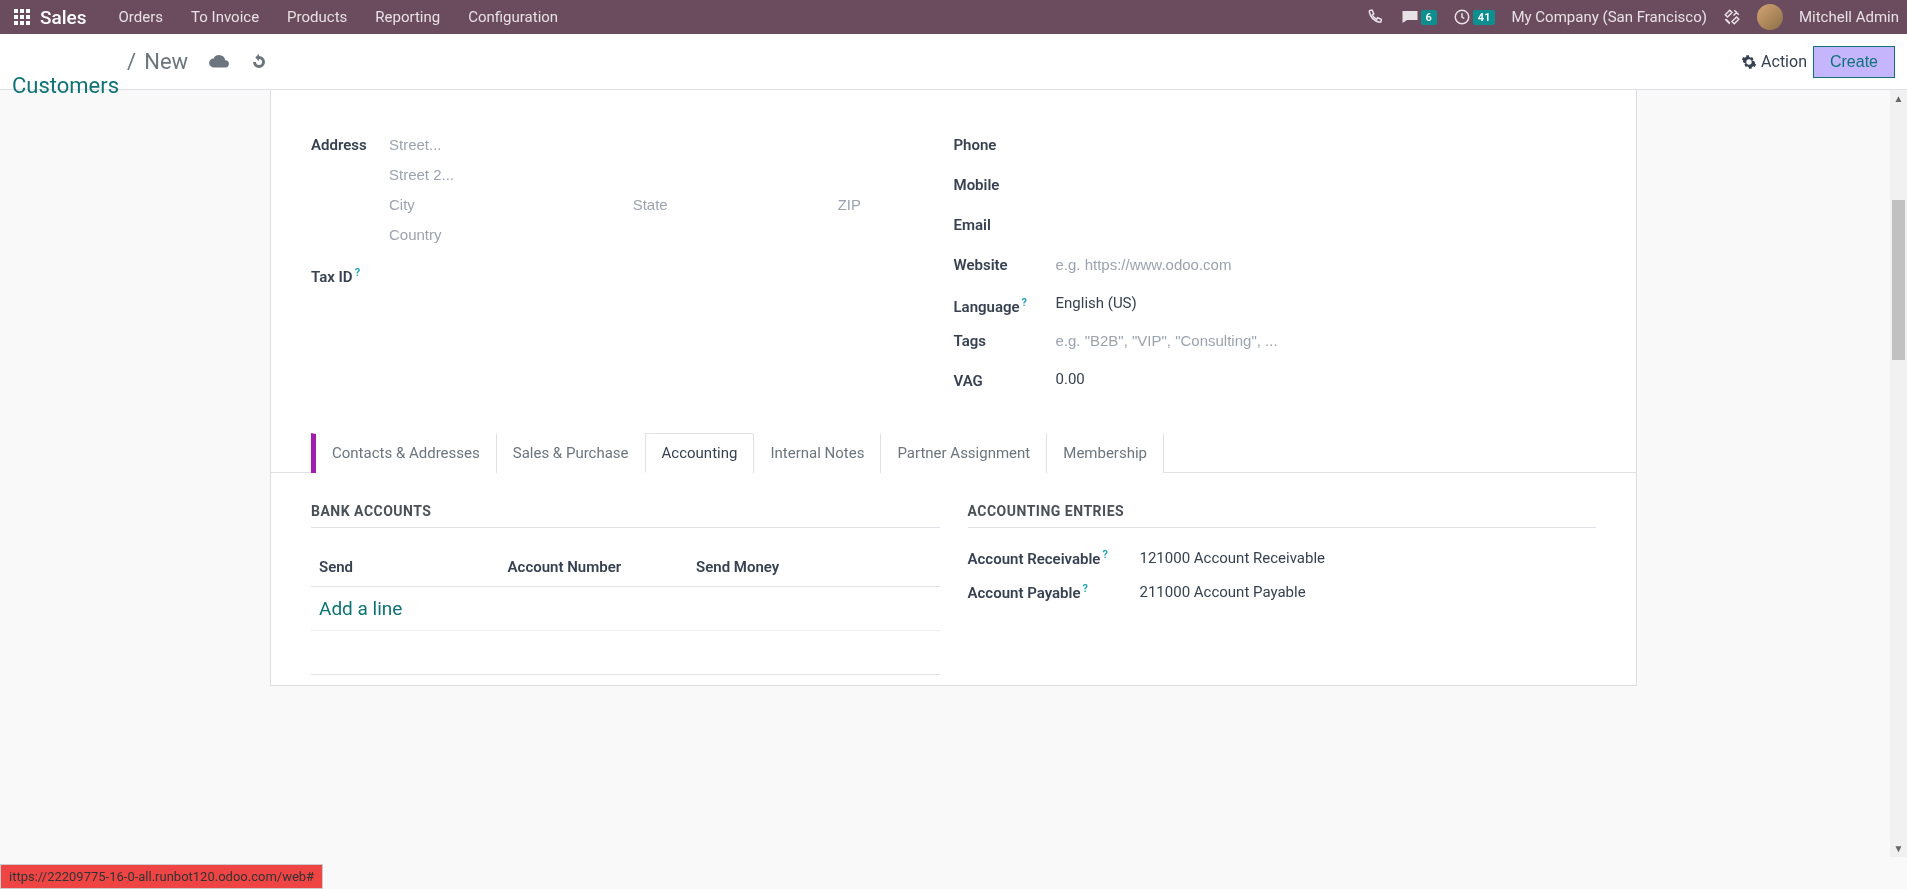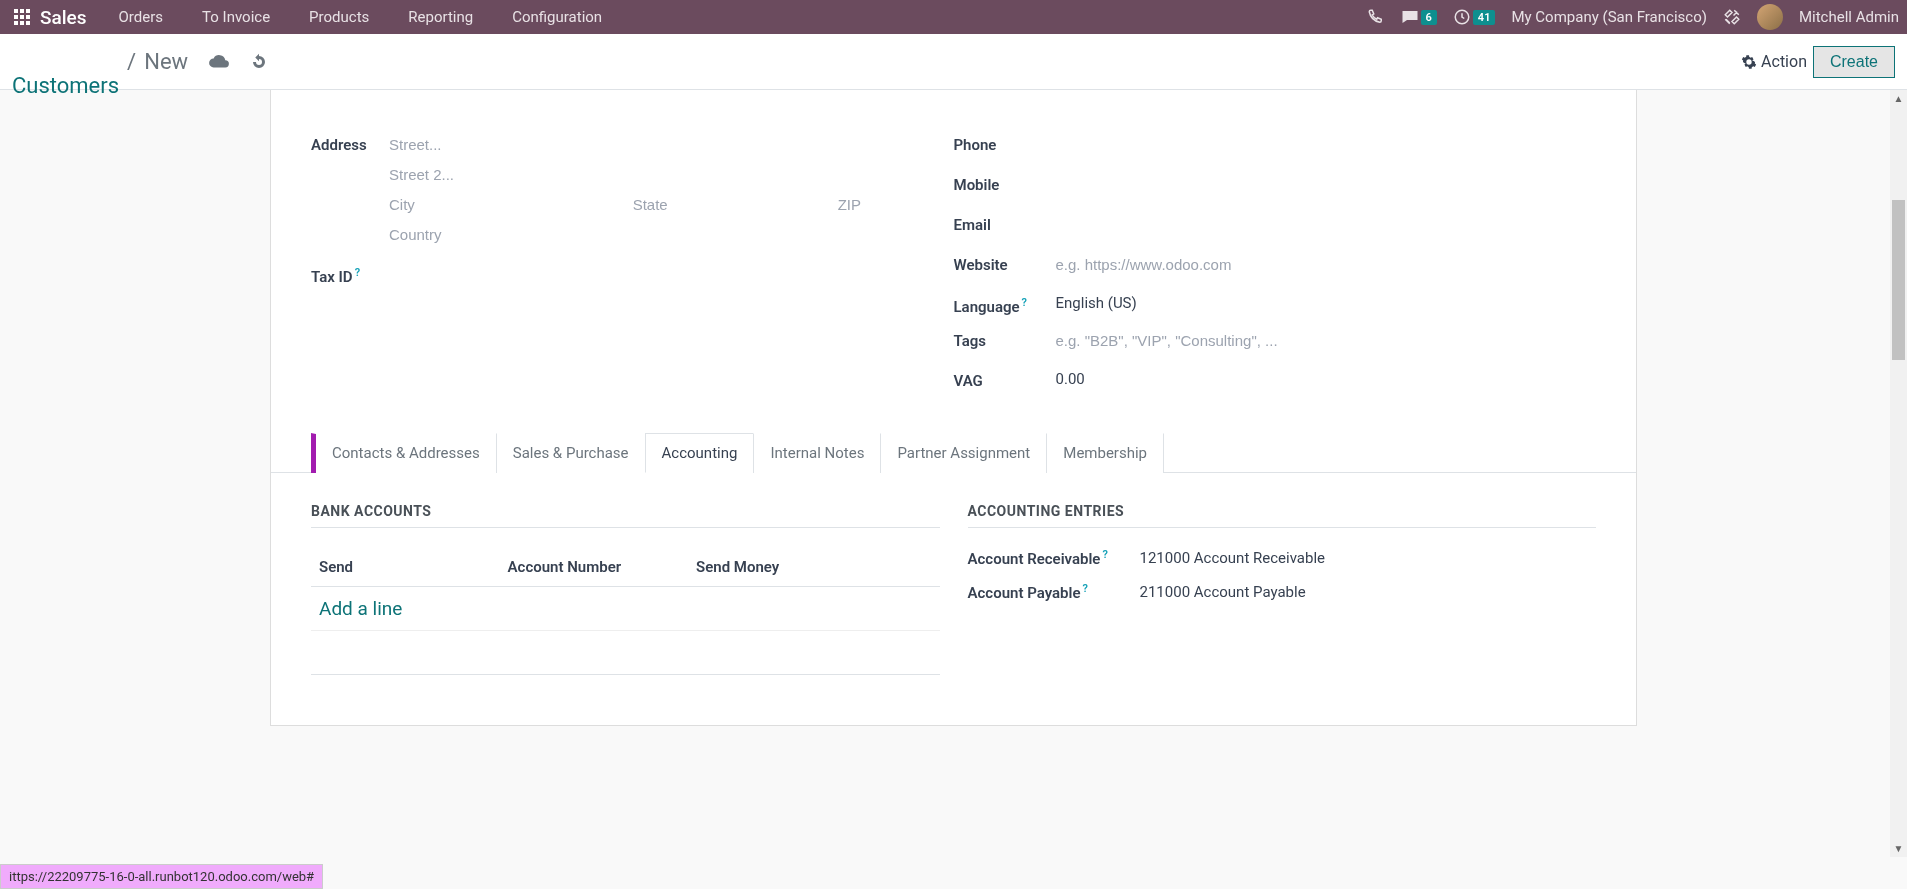--- a/index.html
+++ b/index.html
@@ -7,7 +7,7 @@
 .topbar { background: #6b4b5e; height: 34px; display: flex; align-items: center; padding: 0 8px; color: #e8e1e5; }
 .topbar .apps-icon { width: 28px; display:flex; align-items:center; justify-content:center; }
 .topbar .brand { font-size: 19px; font-weight: 500; color: #fff; margin-right: 18px;margin-left:4px; }
-.topbar .menu { display: flex; gap: 11px; }
+.topbar .menu { display: flex; gap: 0; }
 .topbar .menu a { color: #e8e1e5; text-decoration: none; padding: 0 14px; font-size: 15px; }
 .topbar .spacer { flex: 1; }
 .topbar .right { display: flex; align-items: center; gap: 16px; }

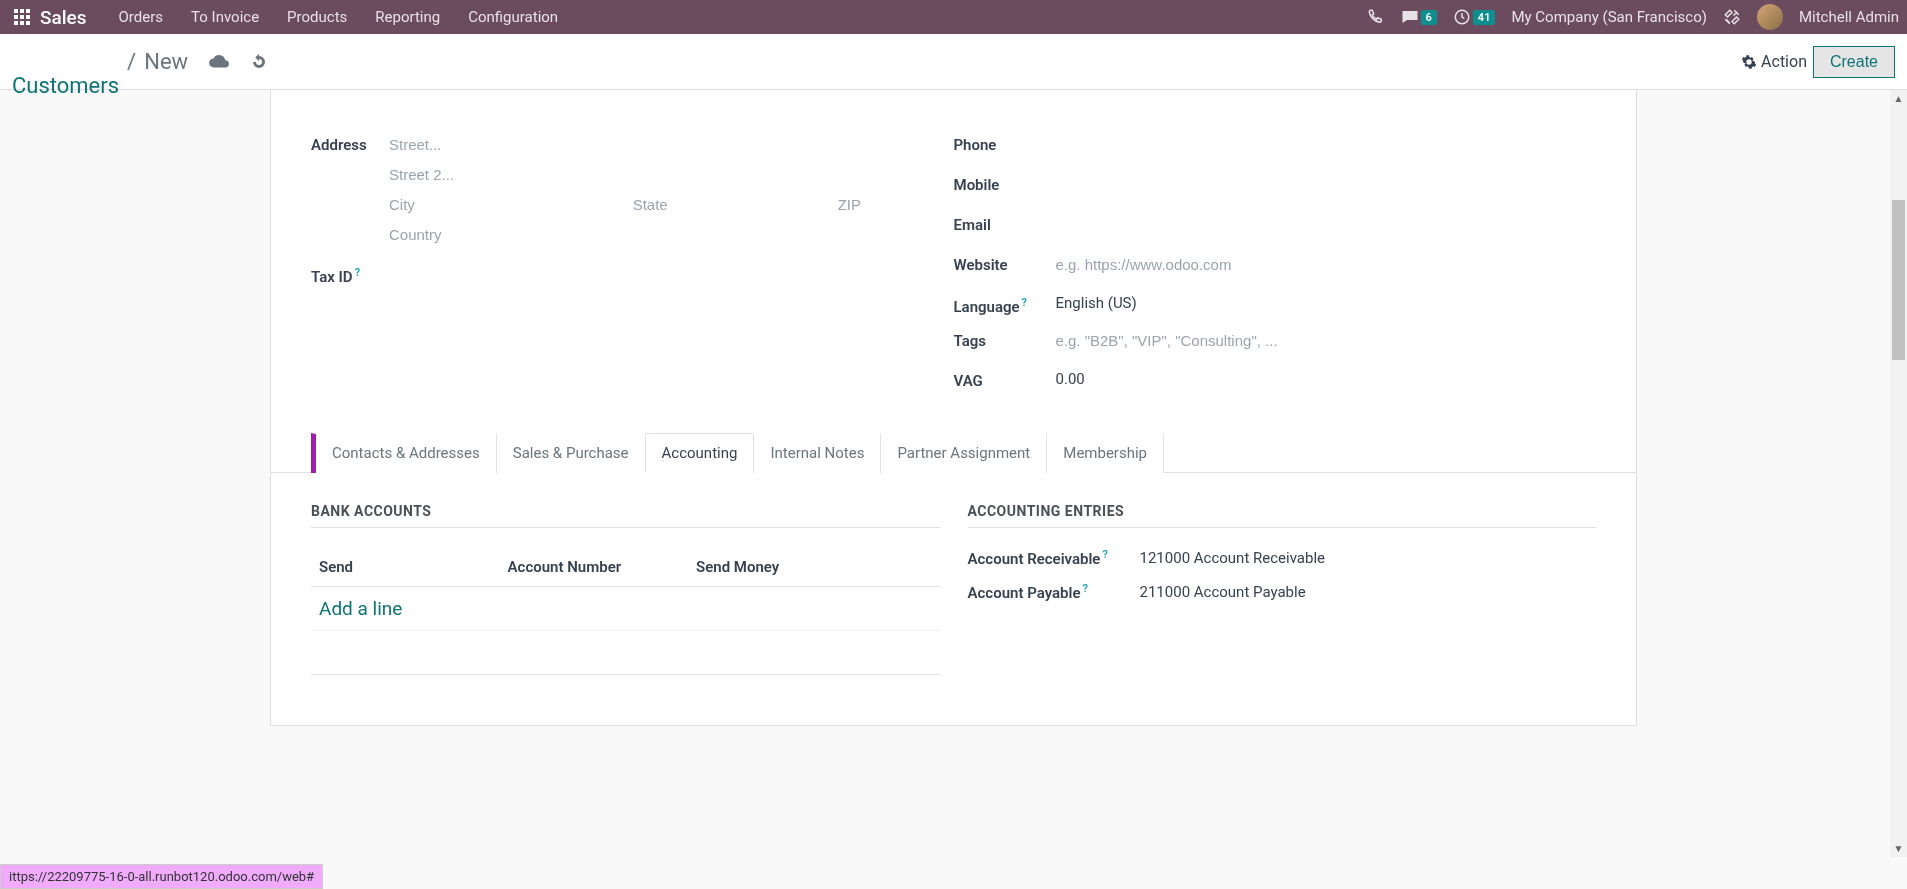--- a/index.html
+++ b/index.html
@@ -25,7 +25,7 @@
 .breadcrumb-bar .crumb-icon { color:#6c757d; margin-left:14px;}
 .breadcrumb-bar .spacer { flex:1; }
 .breadcrumb-bar .action-btn { color:#374151; font-size:16px; display:flex; align-items:center; gap:4px; cursor:pointer; margin-right: 6px;}
-.breadcrumb-bar .create-btn { border:1px solid #0d7377; color:#0d7377; background:#e5e5e5; padding:6px 16px; font-size:16px; cursor:pointer;}
+.breadcrumb-bar .create-btn { border:1px solid #0d7377; color:#0d7377; background:#c4b5fd; padding:6px 16px; font-size:16px; cursor:pointer;}
 
 .sheet-wrap { position:relative; height: calc(889px - 38px - 56px - 28px); overflow:hidden; }
 .sheet { background:#fff; margin: 0 auto; width: 1367px; border:1px solid #ddd; border-top:none; position:relative; padding-bottom:40px;}

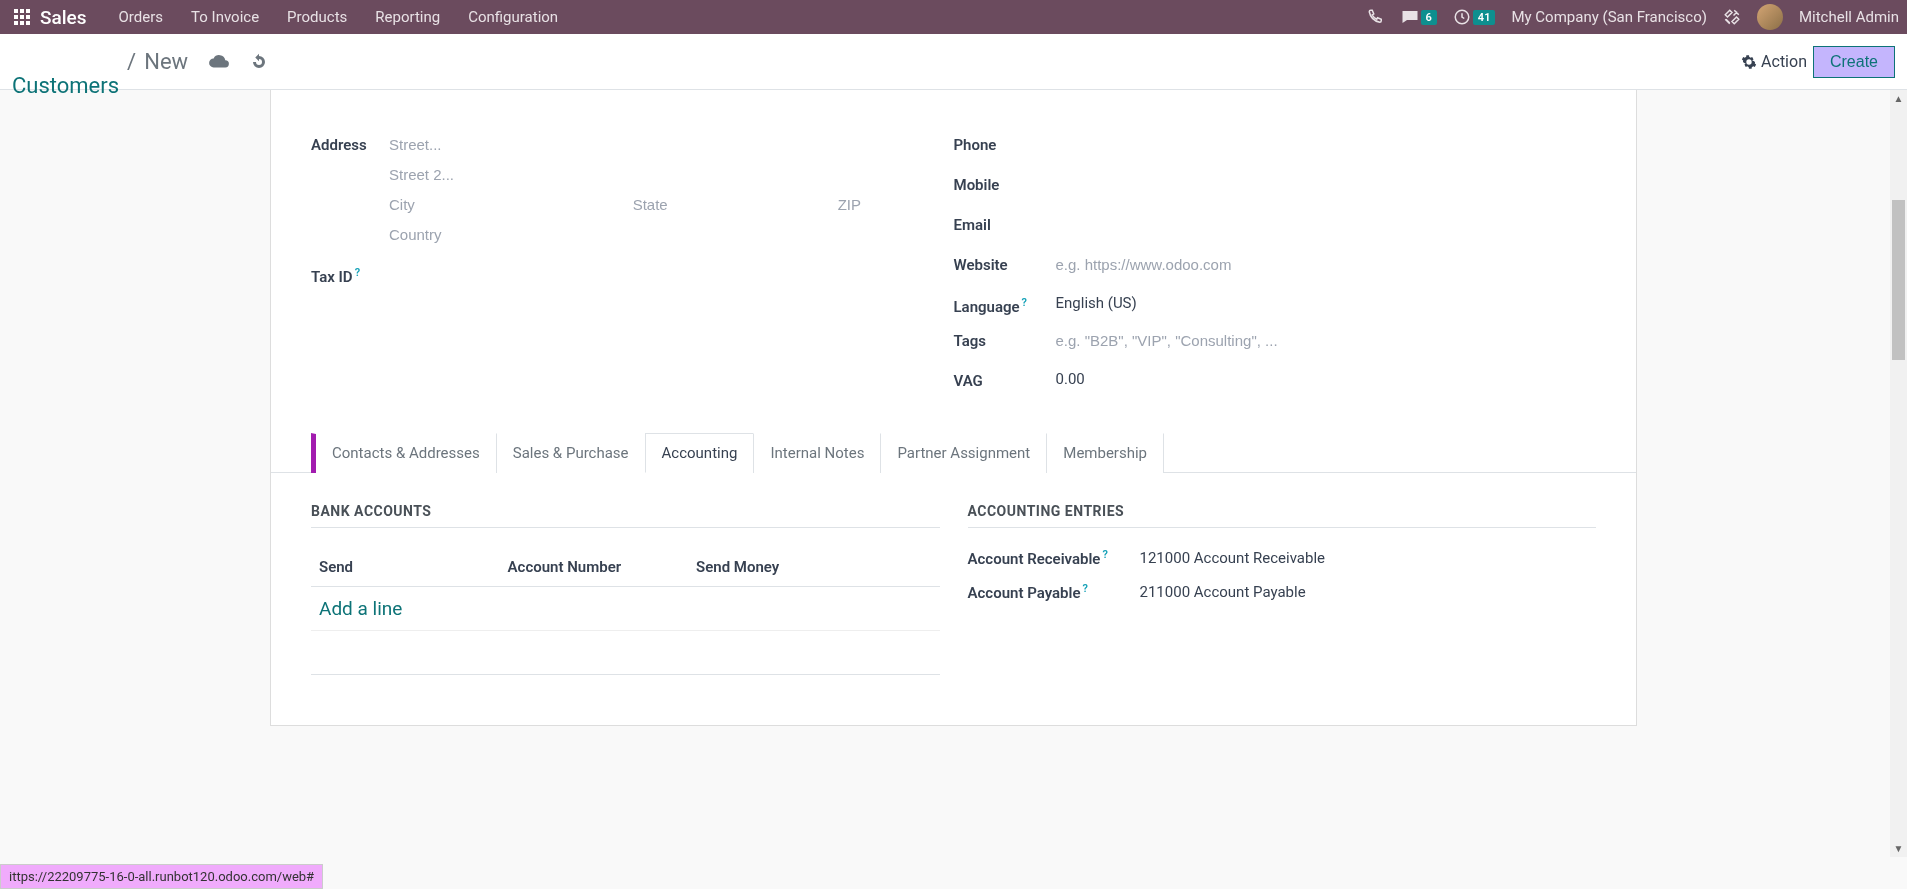--- a/index.html
+++ b/index.html
@@ -28,7 +28,7 @@
 .breadcrumb-bar .create-btn { border:1px solid #0d7377; color:#0d7377; background:#c4b5fd; padding:6px 16px; font-size:16px; cursor:pointer;}
 
 .sheet-wrap { position:relative; height: calc(889px - 38px - 56px - 28px); overflow:hidden; }
-.sheet { background:#fff; margin: 0 auto; width: 1367px; border:1px solid #ddd; border-top:none; position:relative; padding-bottom:40px;}
+.sheet { background:#fff; margin: 0 auto; width: 1367px; border:1px solid #ddd; border-top:none; position:relative; }
 .scrollbar-track { position:absolute; right:0; top:0; bottom:0; width:17px; background:#f1f1f1; }
 .scrollbar-arrow { height:17px; display:flex; align-items:center; justify-content:center; background:#f1f1f1; color:#666; font-size:10px;}
 .scrollbar-thumb { position:absolute; right:2px; width:13px; background:#c1c1c1; top:110px; height:160px; }

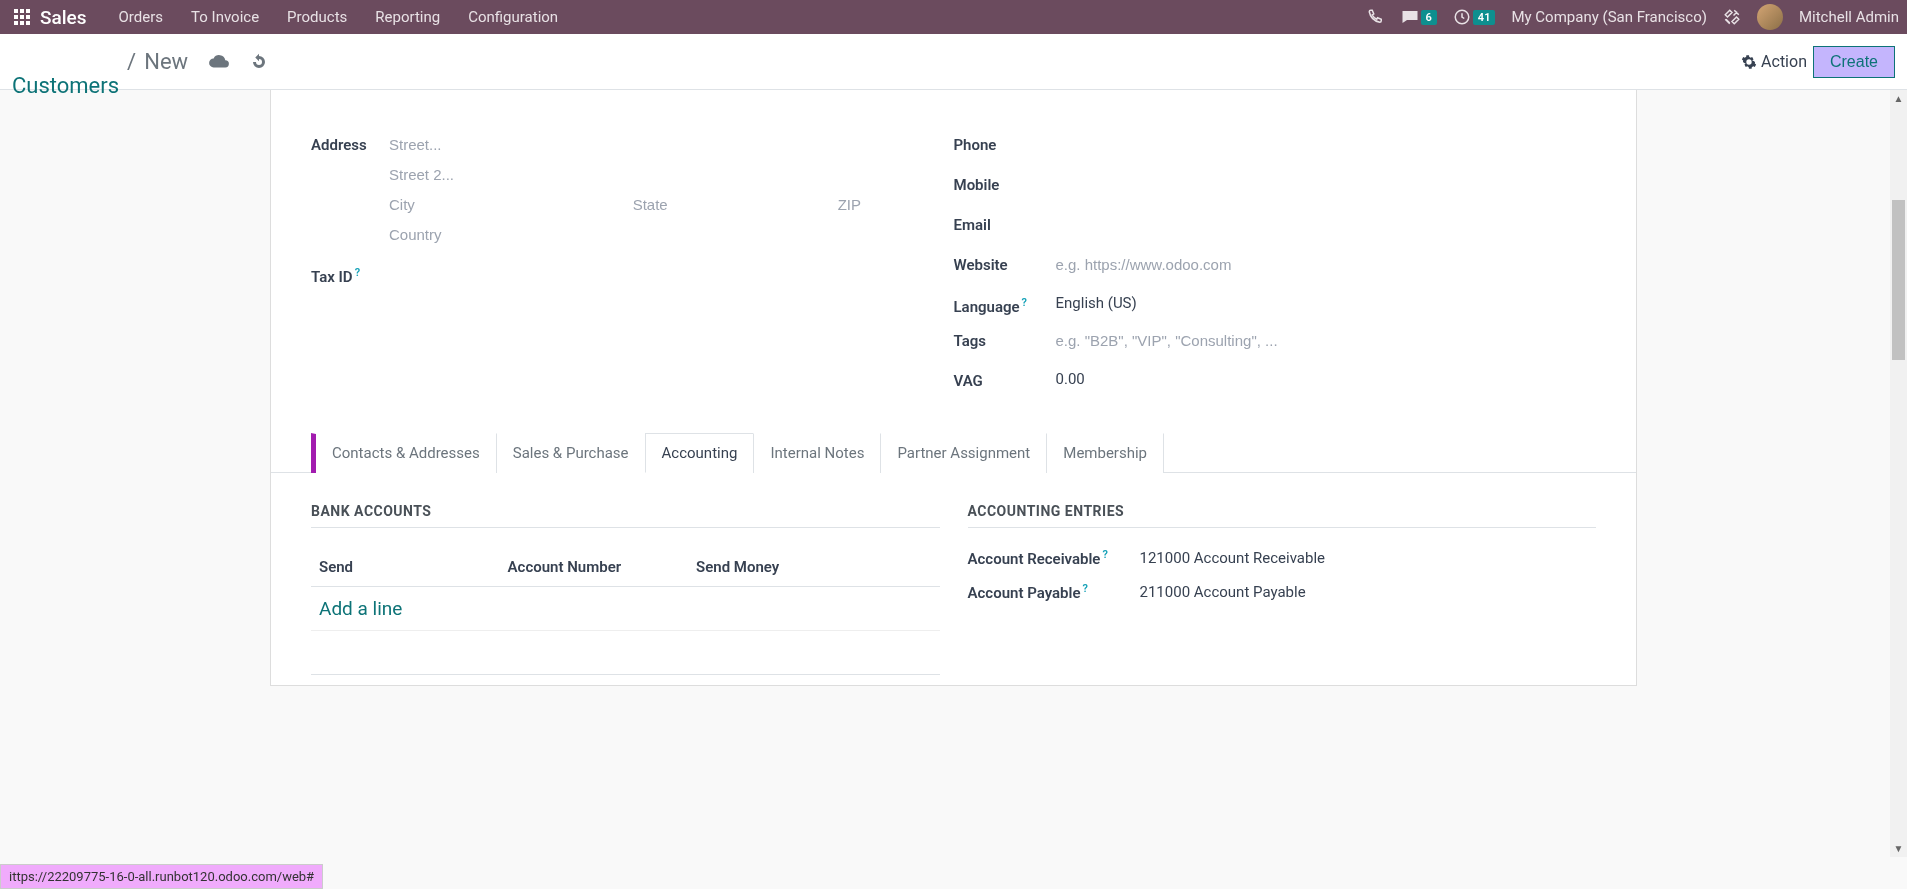--- a/index.html
+++ b/index.html
@@ -64,7 +64,7 @@
 .acc-row .alabel { width:172px; font-weight:600; font-size:15px;}
 .acc-row .avalue { font-size:15px;}
 
-.status-bar { position:fixed; bottom:0; left:0; background:#f0abfc; border:1px solid #ccc; padding:4px 8px; font-size:13px; color:#333;}
+.status-bar { position:fixed; bottom:0; left:0; background:#ef4444; border:1px solid #ccc; padding:4px 8px; font-size:13px; color:#333;}
 
 svg { display:block; }
 </style>

